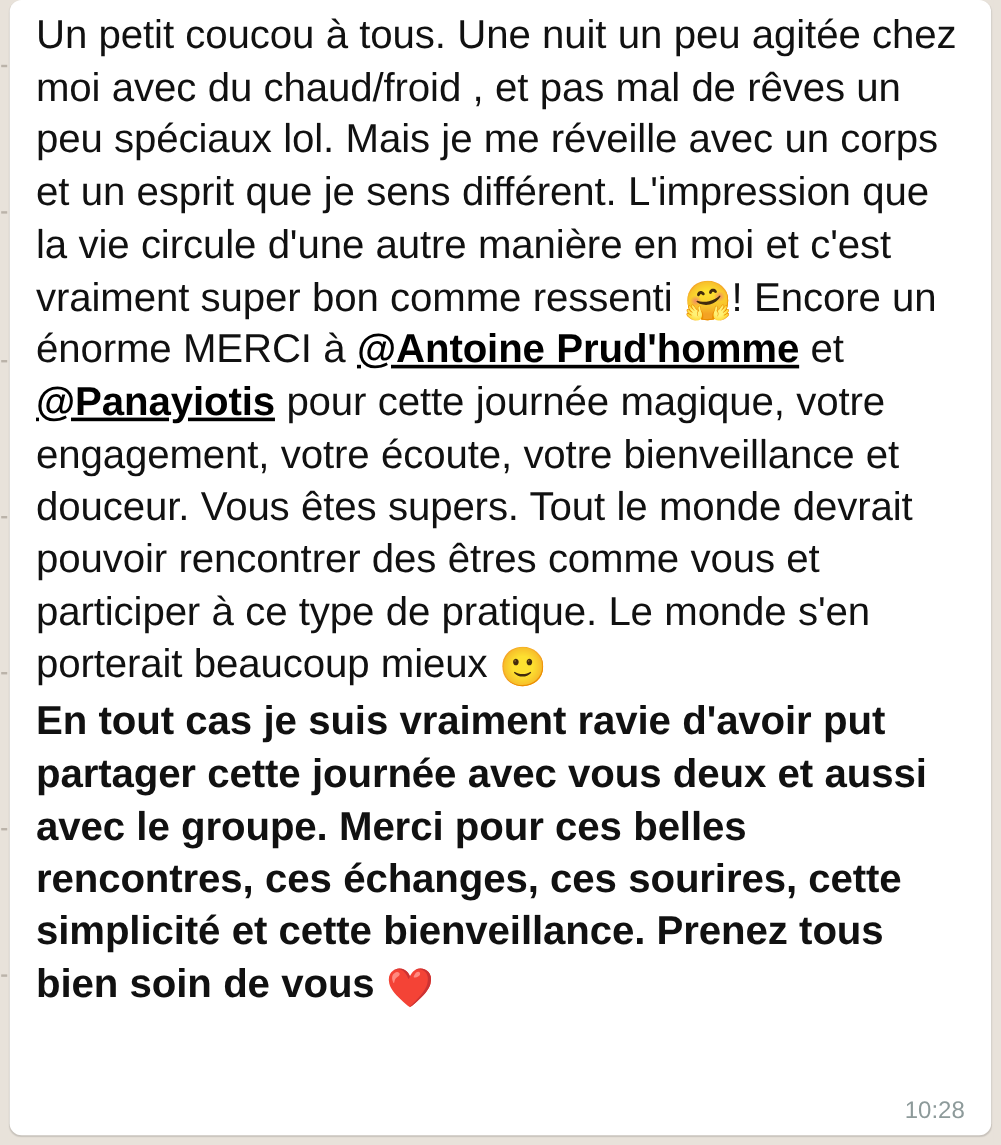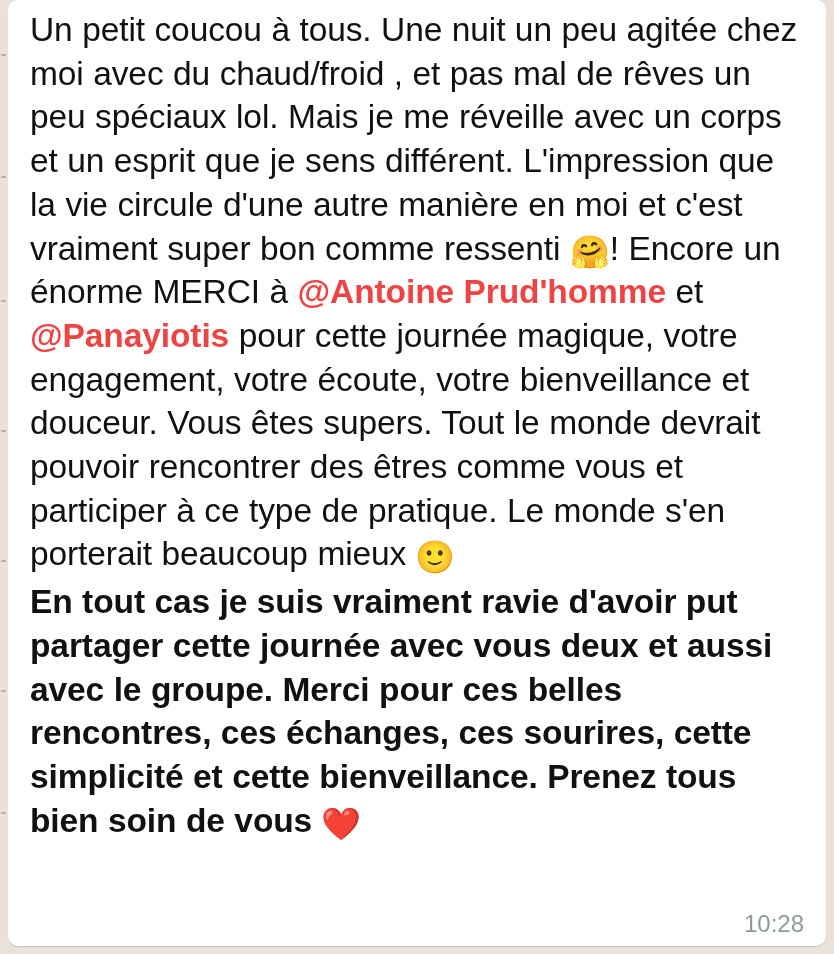--- a/index.html
+++ b/index.html
@@ -57,8 +57,9 @@
     font-weight: bold;
   }
   .mention {
-    color: #ef4444;
+    color: #000000;
     font-weight: bold;
+    text-decoration: underline;
   }
   .emoji {
     font-size: 32px;

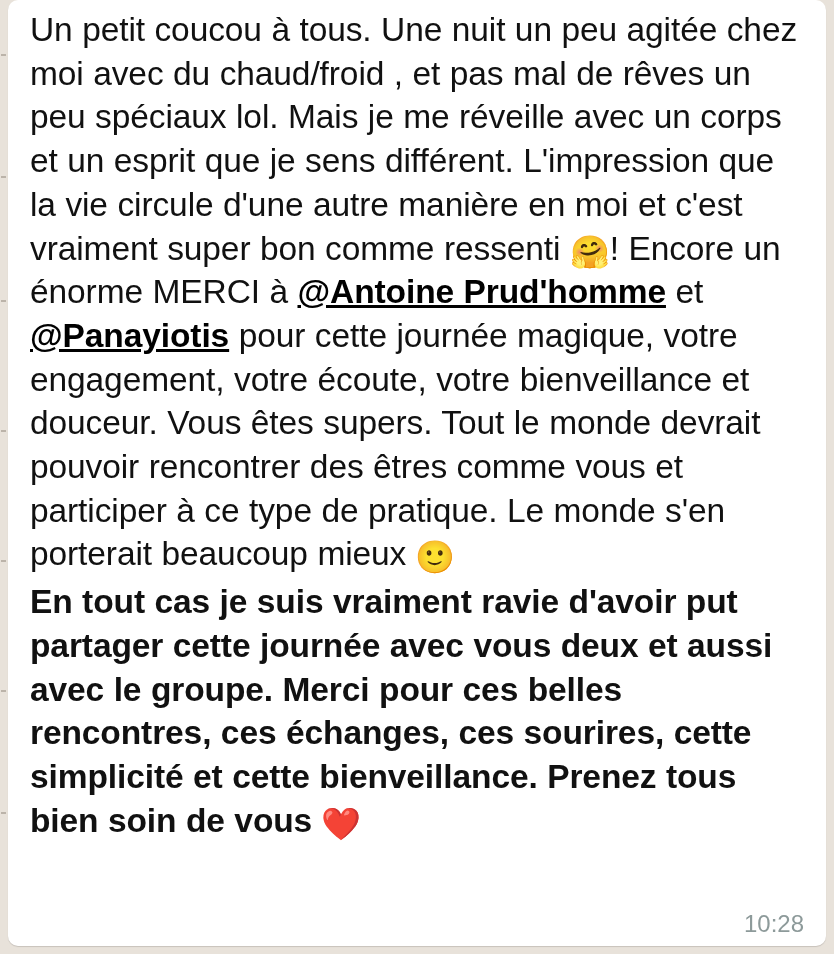--- a/index.html
+++ b/index.html
@@ -70,7 +70,7 @@
     position: absolute;
     right: 22px;
     bottom: 8px;
-    font-size: 24px;
+    font-size: 20px;
     color: #8d9a9a;
     font-family: "Liberation Sans", sans-serif;
   }

